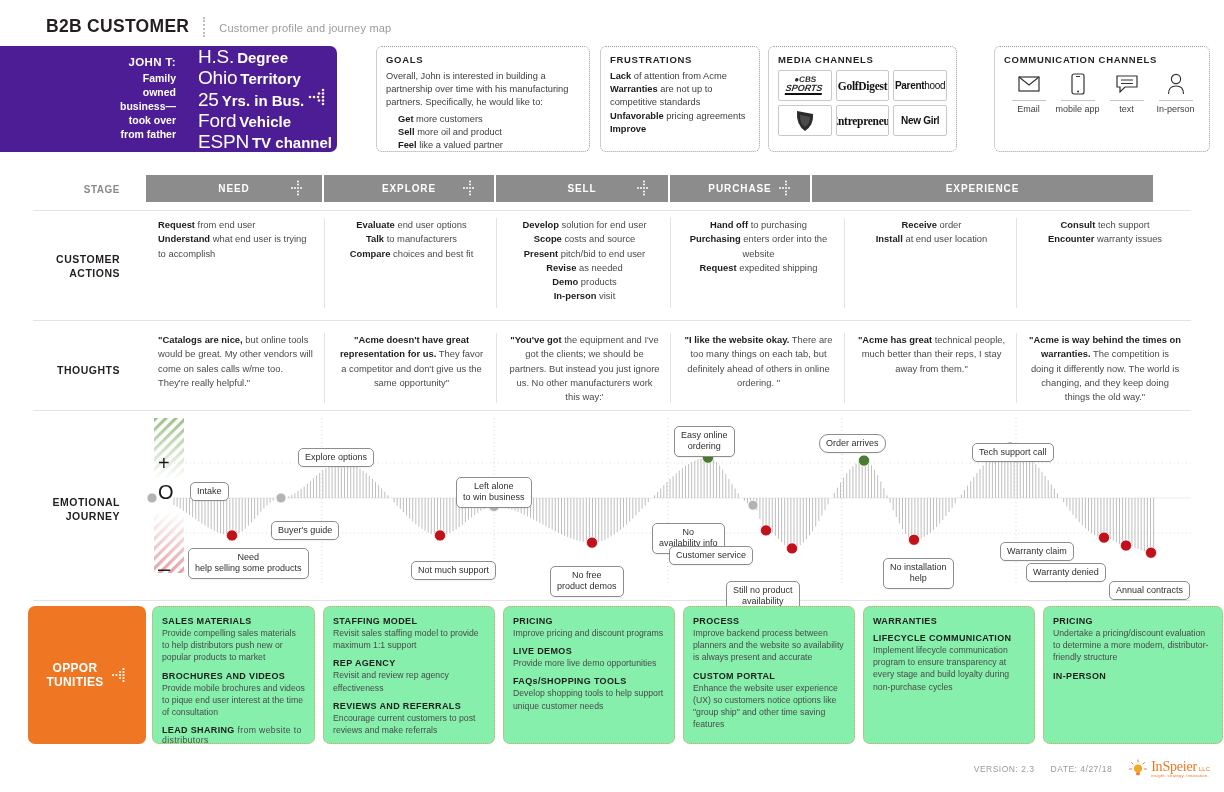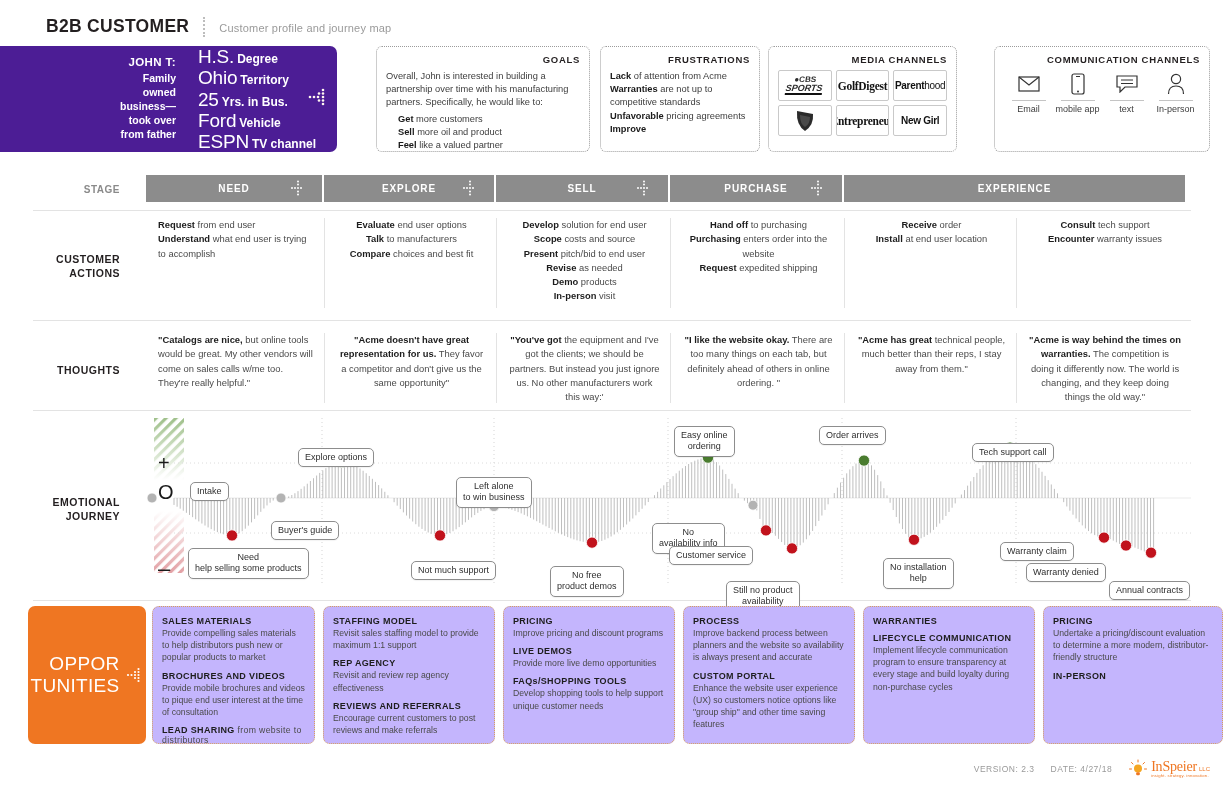--- a/index.html
+++ b/index.html
@@ -36,7 +36,7 @@
   .persona-facts { width: 150px; flex: none; padding: 6px 0 6px 11px; display: flex; flex-direction: column; justify-content: center; }
   .fact { color: #fff; line-height: 1.0; margin: 1.2px 0; white-space: nowrap; }
   .fact b { font-size: 19px; font-weight: normal; letter-spacing: -.2px; }
-  .fact span { font-size: 12px; font-weight: bold; margin-left: 3px; }
+  .fact span { font-size: 15px; font-weight: bold; margin-left: 3px; }
   .dotcluster { position: absolute; right: 9px; top: 50%; transform: translateY(-50%); }
 
   

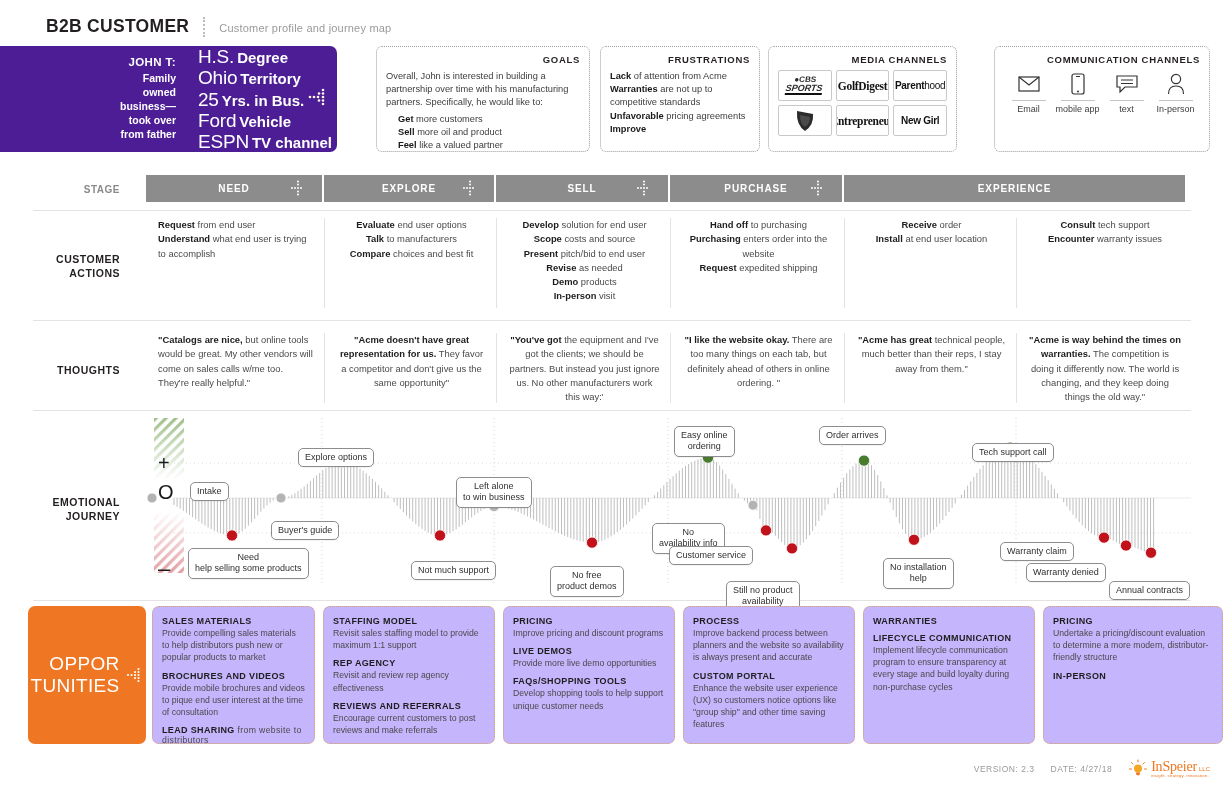--- a/index.html
+++ b/index.html
@@ -45,7 +45,7 @@
     border: 1px dotted #9b9b9b; border-radius: 6px; background: #fff;
     padding: 7px 9px 6px;
   }
-  .hcard-title { text-align: right; font-size: 9.5px; font-weight: bold; letter-spacing: .7px; color: #231f20; margin-bottom: 5px; }
+  .hcard-title { text-align: left; font-size: 9.5px; font-weight: bold; letter-spacing: .7px; color: #231f20; margin-bottom: 5px; }
   .hcard-body { font-size: 9.3px; line-height: 1.42; color: #3d3d3d; }
   .hcard-body b { color: #1a1a1a; }
   .goal-li { margin-left: 12px; }

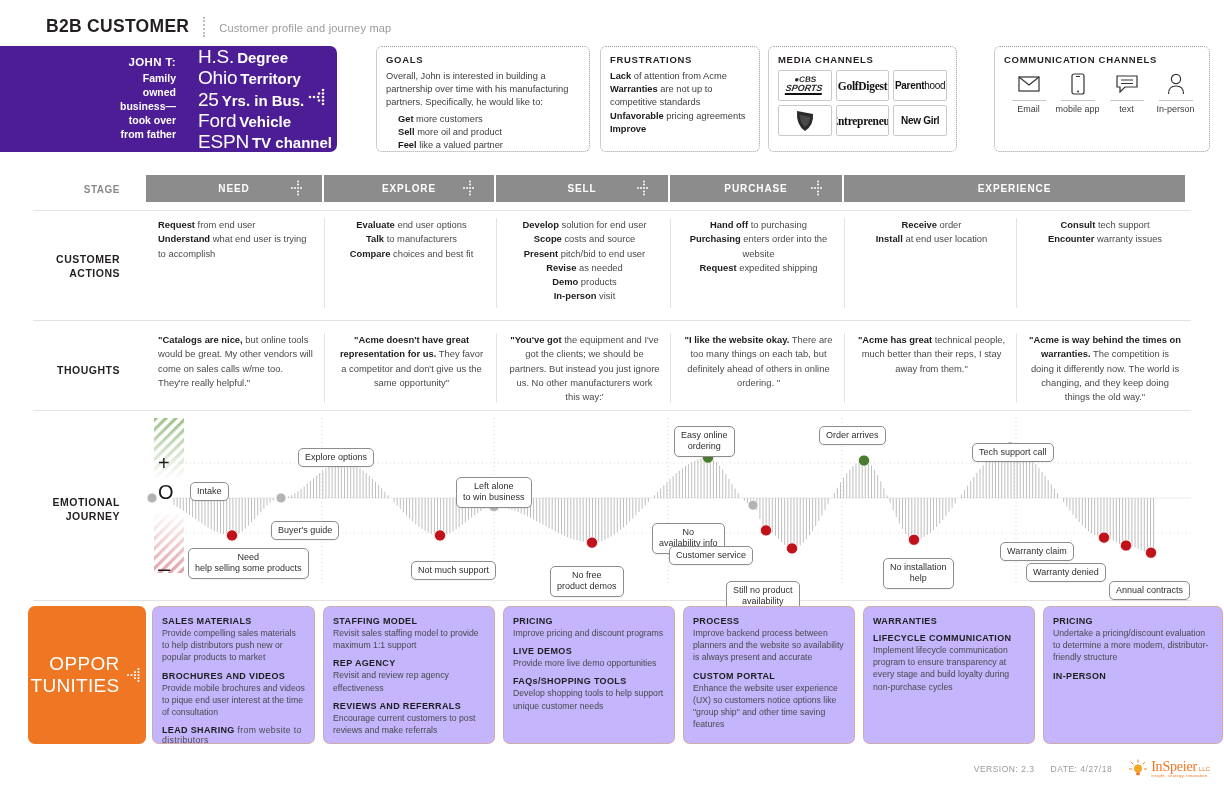--- a/index.html
+++ b/index.html
@@ -351,7 +351,7 @@
             </g>
           </svg></span>
       </div>
-      <div class="stage" style="width: 172px;">
+      <div class="stage" style="width: 140px;">
         <span>PURCHASE</span>
         <span class="arrow"><svg width="16" height="16" viewBox="0 0 16 16">
             <g fill="#fff">

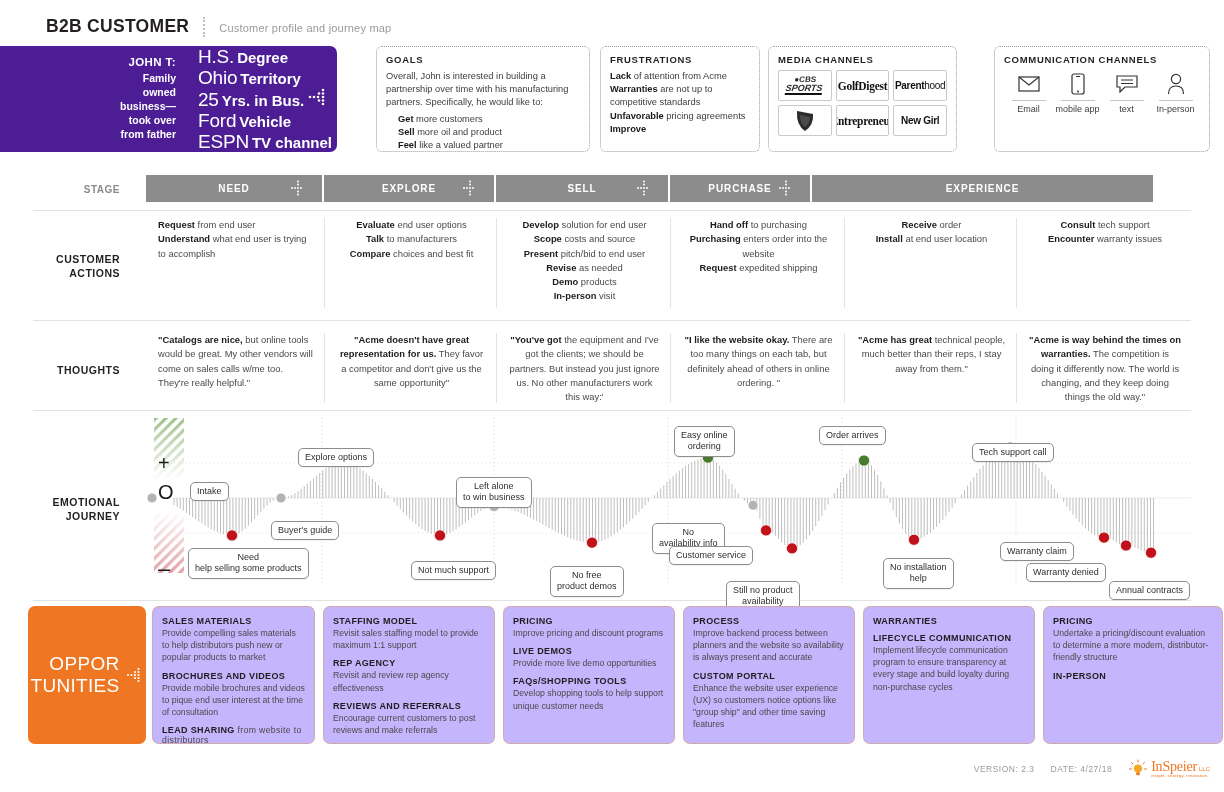--- a/index.html
+++ b/index.html
@@ -801,7 +801,7 @@
         <div class="jlabel" style="left: 506px; top: 105px;">No<br>availability info</div>
         <div class="jlabel" style="left: 523px; top: 128px;">Customer service</div>
         <div class="jlabel" style="left: 580px; top: 163px;">Still no product<br>availability</div>
-        <div class="jlabel" style="left: 673px; top: 8px;">Order arrives</div>
+        <div class="jlabel" style="left: 673px; top: 16px; border-radius: 9px;">Order arrives</div>
         <div class="jlabel" style="left: 737px; top: 140px;">No installation<br>help</div>
         <div class="jlabel" style="left: 826px; top: 25px;">Tech support call</div>
         <div class="jlabel" style="left: 854px; top: 124px;">Warranty claim</div>

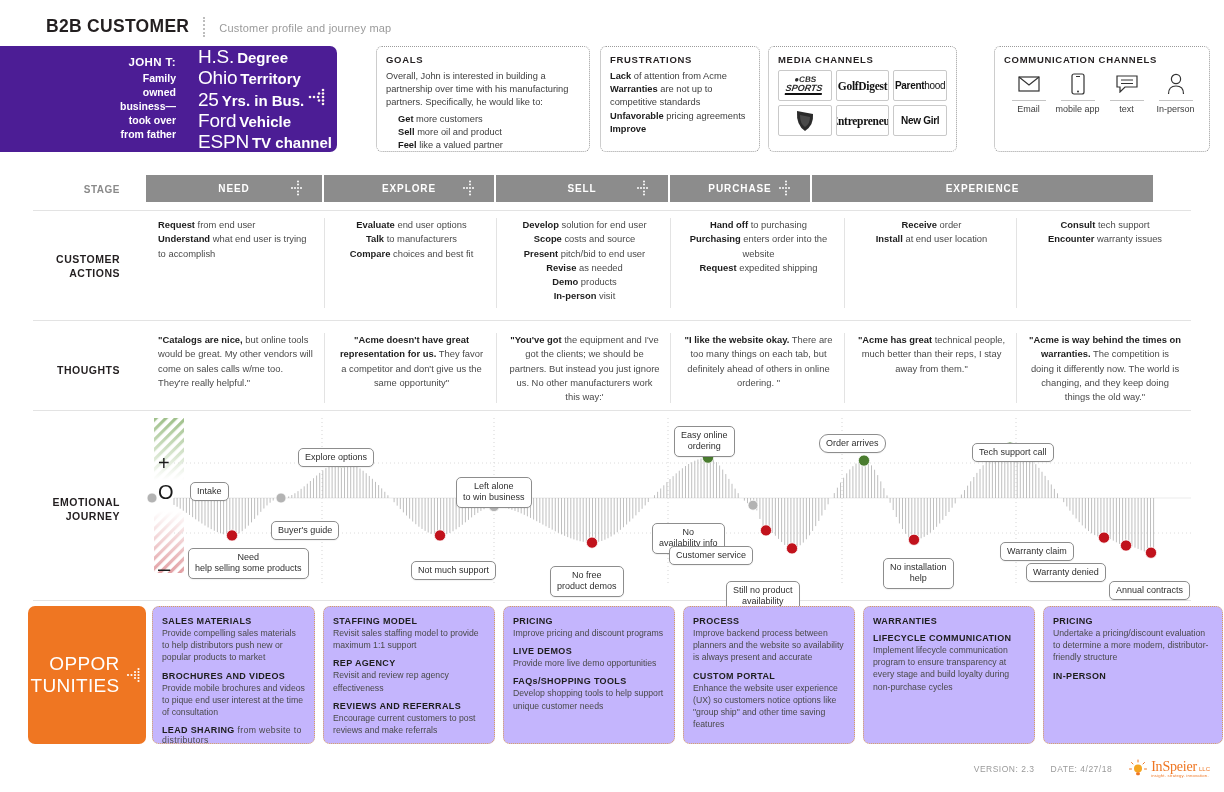--- a/index.html
+++ b/index.html
@@ -119,7 +119,7 @@
   .opp-label-txt { font-size: 19px; font-weight: normal; line-height: 1.18; text-align: right; letter-spacing: .3px; }
   .oppgrid { position: absolute; left: 152px; top: 606px; display: flex; gap: 8px; }
   .oppcard {
-    border: 1px dotted #d9a05b; border-radius: 7px; background: #c4b5fd; padding: 9px 9px 8px; height: 138px;
+    border: 1px dotted #d9a05b; border-radius: 7px; background: #86efac; padding: 9px 9px 8px; height: 138px;
   }
   .opp-h { font-size: 9px; font-weight: bold; letter-spacing: .35px; color: #1d1d1d; margin-top: 7px; }
   .opp-h:first-child { margin-top: 0; }

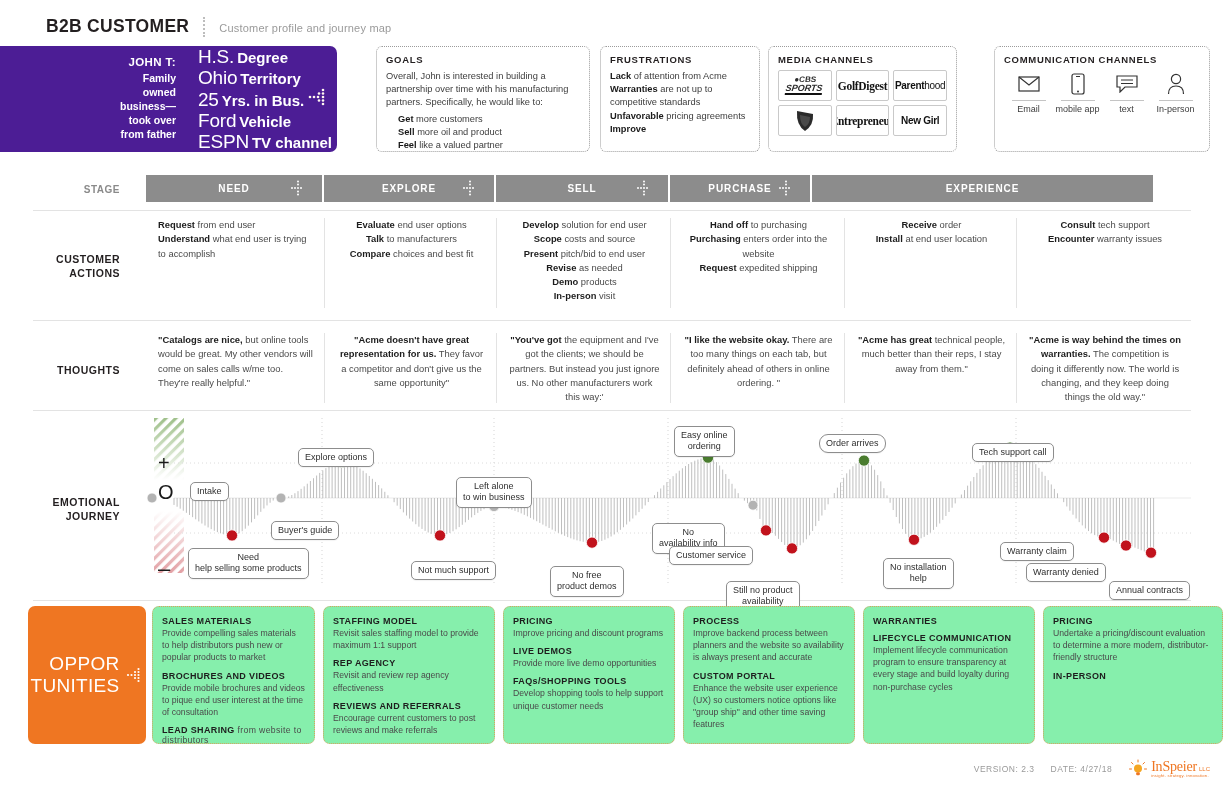--- a/index.html
+++ b/index.html
@@ -116,7 +116,7 @@
     background: #ef7622; border-radius: 7px; color: #fff;
     display: flex; align-items: center; justify-content: center; gap: 6px;
   }
-  .opp-label-txt { font-size: 19px; font-weight: normal; line-height: 1.18; text-align: right; letter-spacing: .3px; }
+  .opp-label-txt { font-size: 12px; font-weight: bold; line-height: 1.18; text-align: center; letter-spacing: .3px; }
   .oppgrid { position: absolute; left: 152px; top: 606px; display: flex; gap: 8px; }
   .oppcard {
     border: 1px dotted #d9a05b; border-radius: 7px; background: #86efac; padding: 9px 9px 8px; height: 138px;

